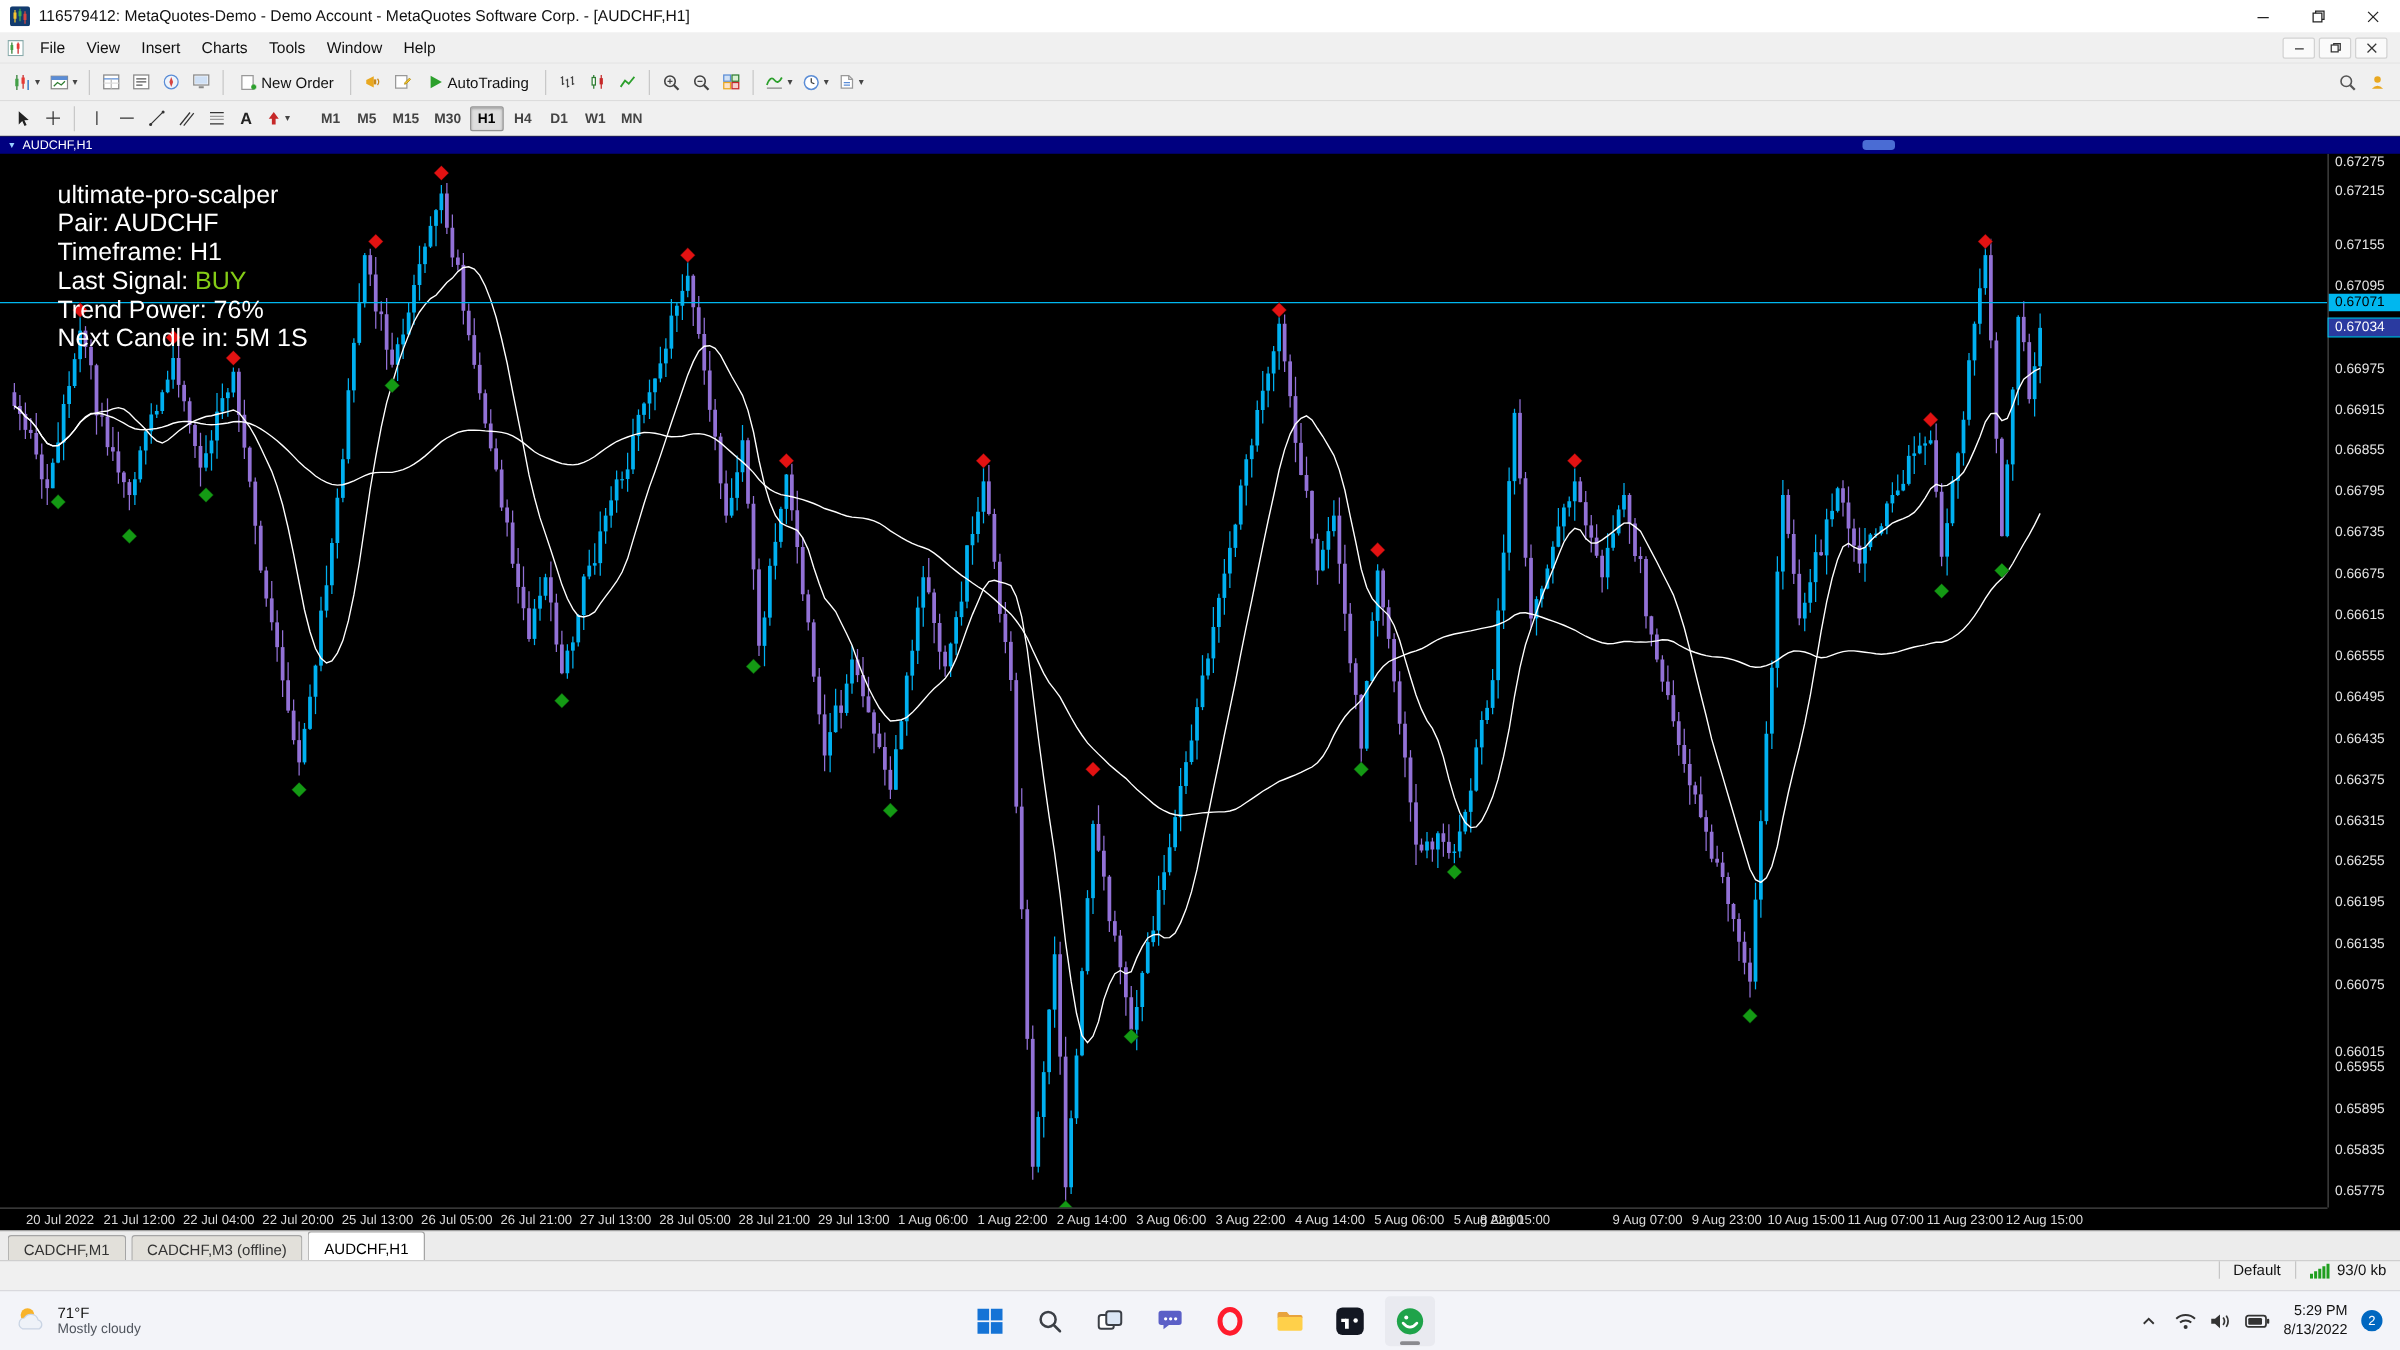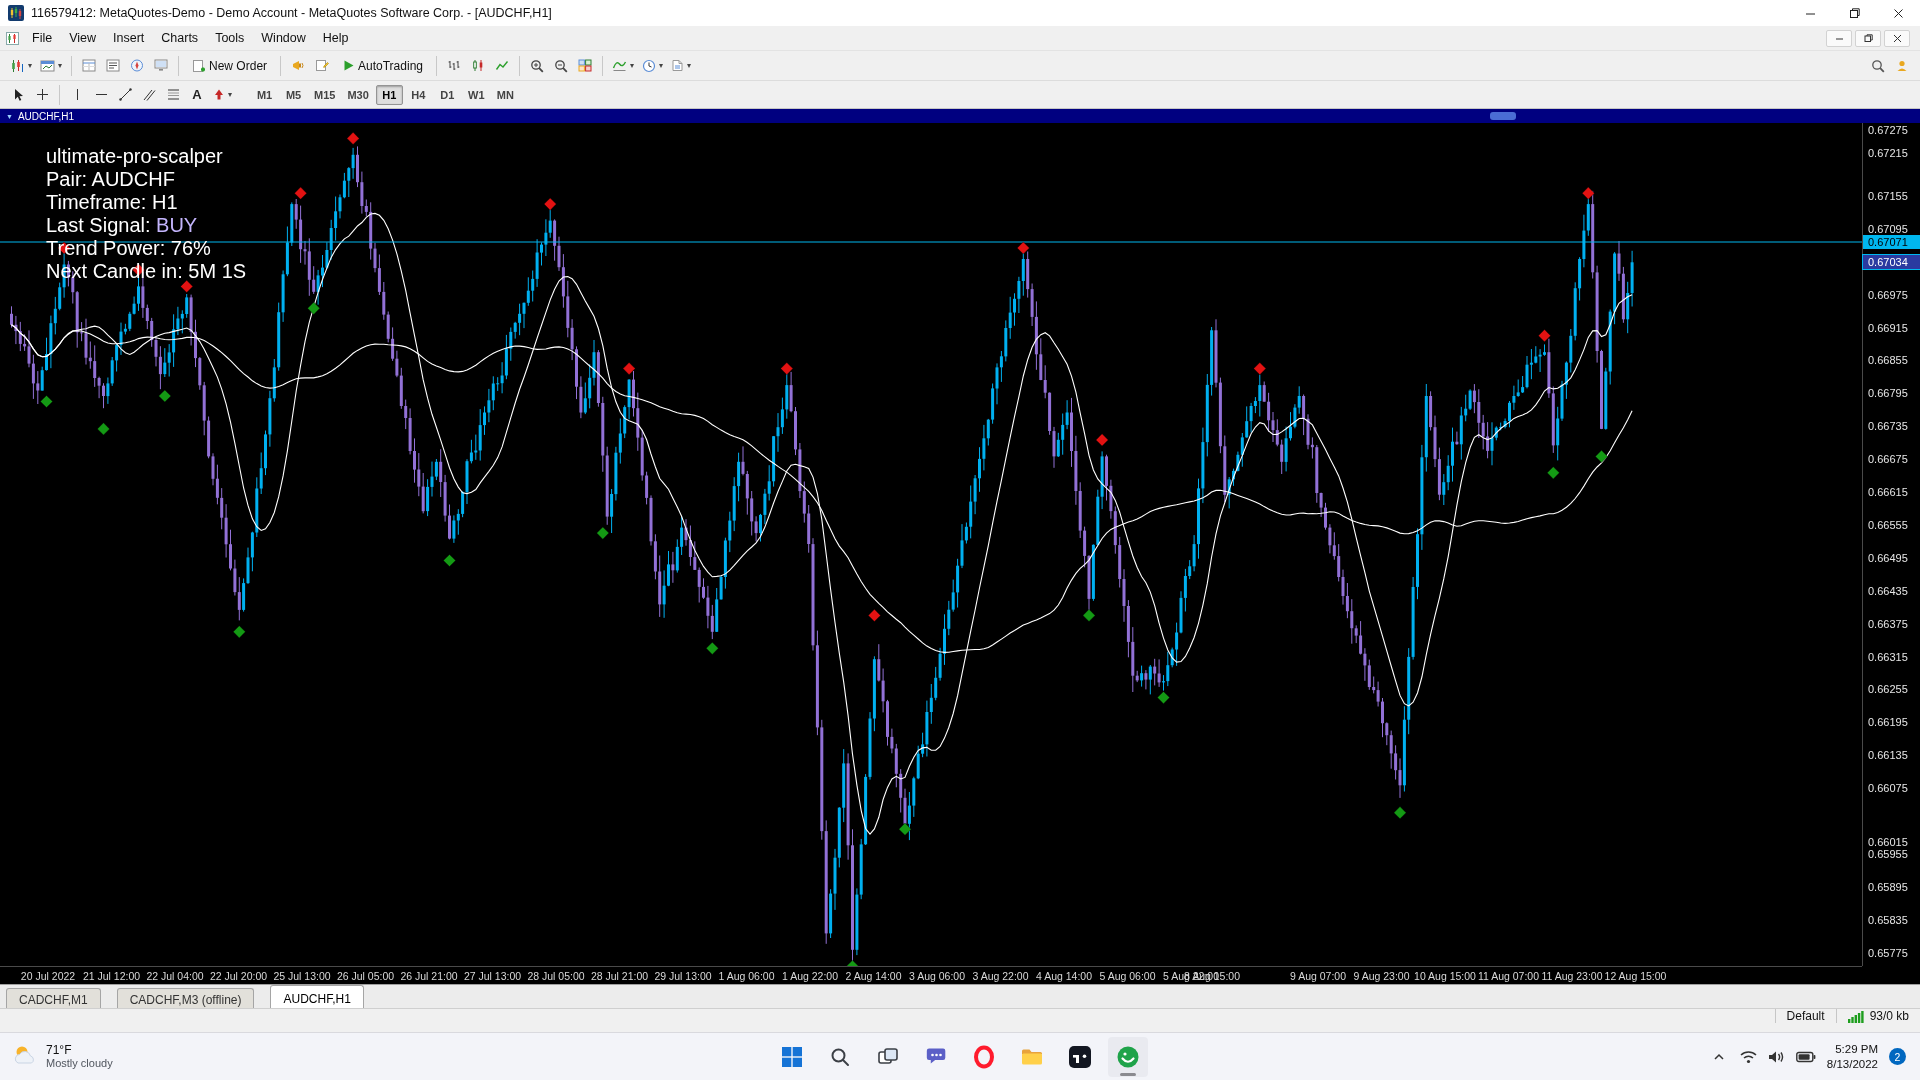--- a/index.html
+++ b/index.html
@@ -40,7 +40,7 @@
   .scroll-thumb{position:absolute;left:1490px;top:3px;width:26px;height:8px;background:#4a6cd4;border-radius:3px}
   #chart-svg{position:absolute;top:14px;left:0;display:block}
   .overlay{position:absolute;left:46px;top:36px;color:#fff;font-size:20px;line-height:23px;z-index:2}
-  .overlay .buy{color:#c4b5fd}
+  .overlay .buy{color:#84cc16}
   .price-axis{position:absolute;top:14px;right:0;bottom:18px;width:58px;background:#000;border-left:1px solid #4a4a4a;z-index:2}
   .ptick{position:absolute;left:5px;font-size:11px;color:#e6e6e6}
   .ptag{position:absolute;left:0;right:0;height:14px;line-height:14px;font-size:11px;padding-left:5px}

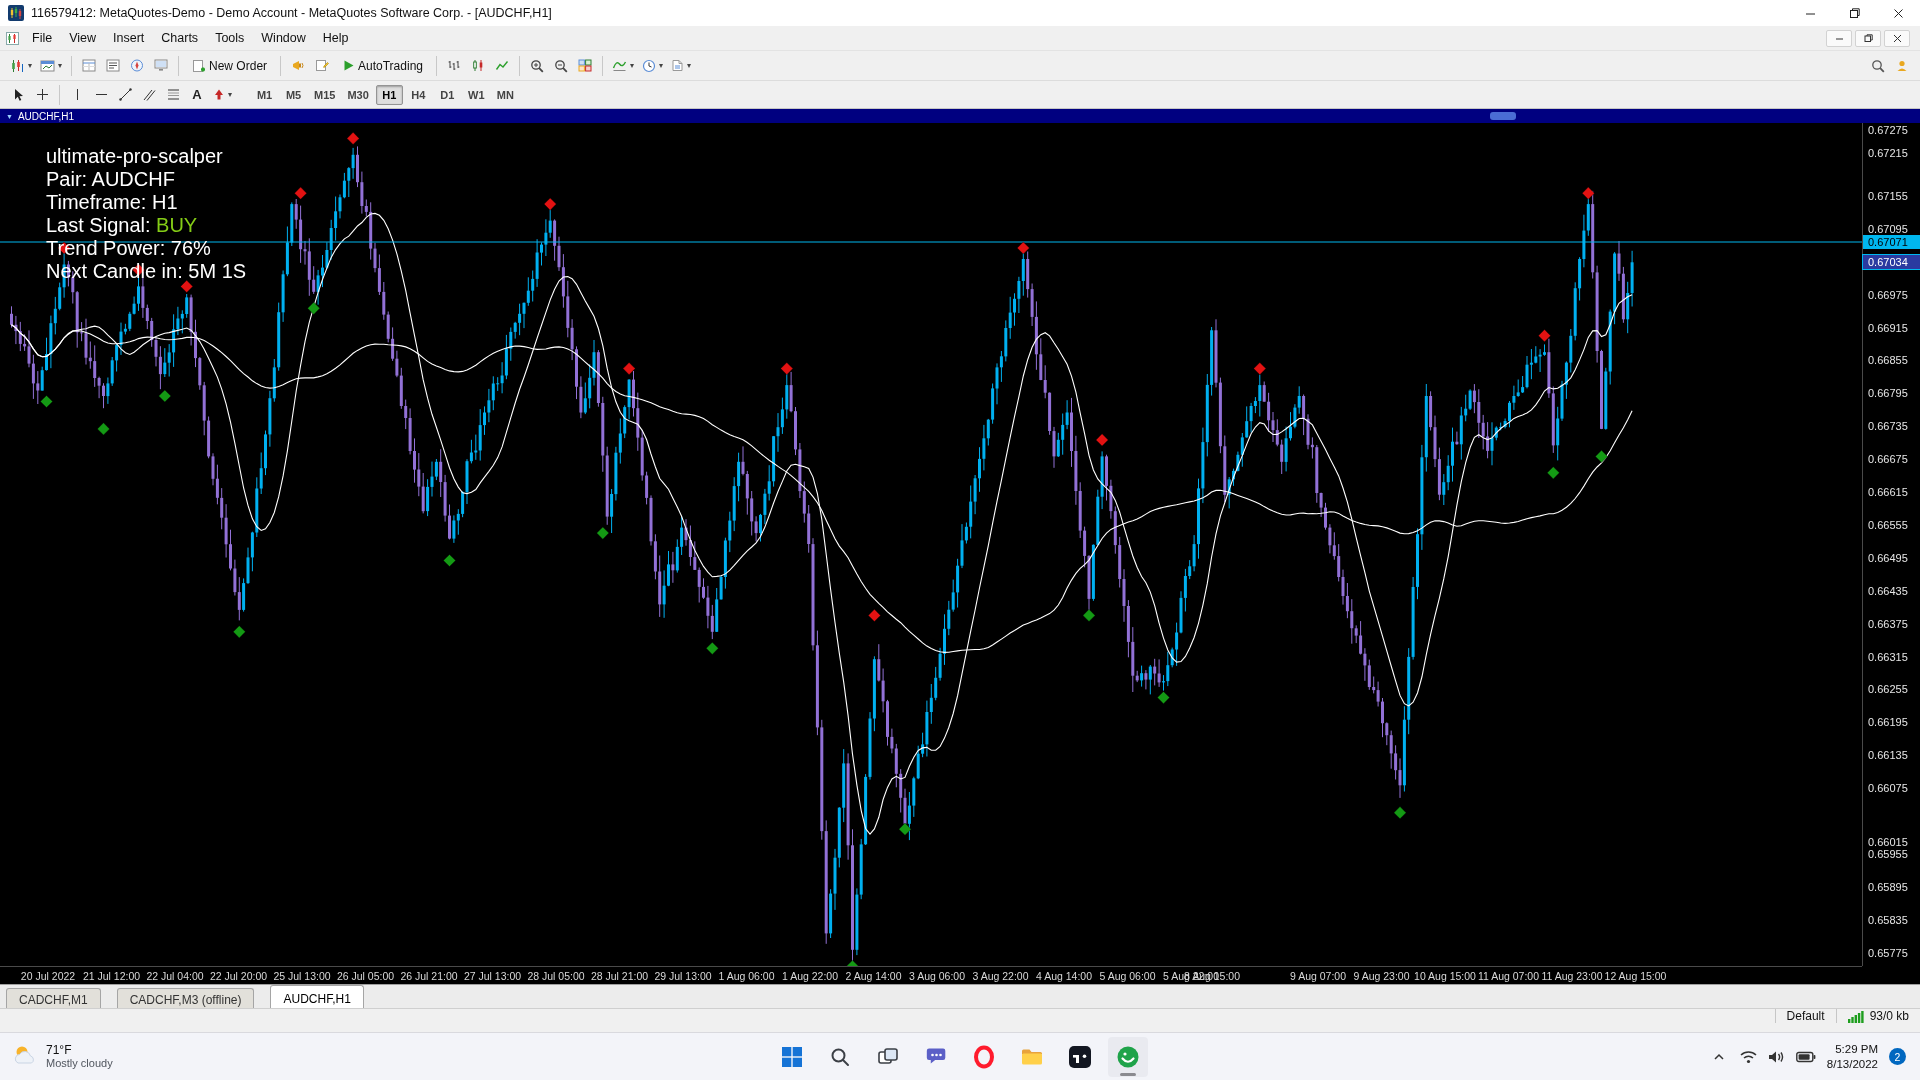--- a/index.html
+++ b/index.html
@@ -50,7 +50,7 @@
   .ttick{position:absolute;top:3px;transform:translateX(-50%);font-size:10.5px;color:#d8d8d8;white-space:nowrap}
 
   
-  .tabbar{height:24px;background:#ececec;border-top:1px solid #9f9f9f;display:flex;align-items:flex-end;padding:0 6px;gap:16px;flex:0 0 auto}
+  .tabbar{height:24px;background:#ececec;border-top:1px solid #9f9f9f;display:flex;align-items:flex-end;padding:0 6px;gap:4px;flex:0 0 auto}
   .tab{height:20px;padding:3px 12px 0;font-size:12px;color:#333;background:#e2e0da;border:1px solid #a5a5a5;border-bottom:none;border-radius:3px 3px 0 0;white-space:nowrap}
   .tab.active{background:#fff;height:23px;color:#000}
   .statusbar{height:24px;background:#f0f0f0;border-top:1px solid #cfcfcf;display:flex;align-items:flex-start;font-size:12px;color:#111;flex:0 0 auto}

